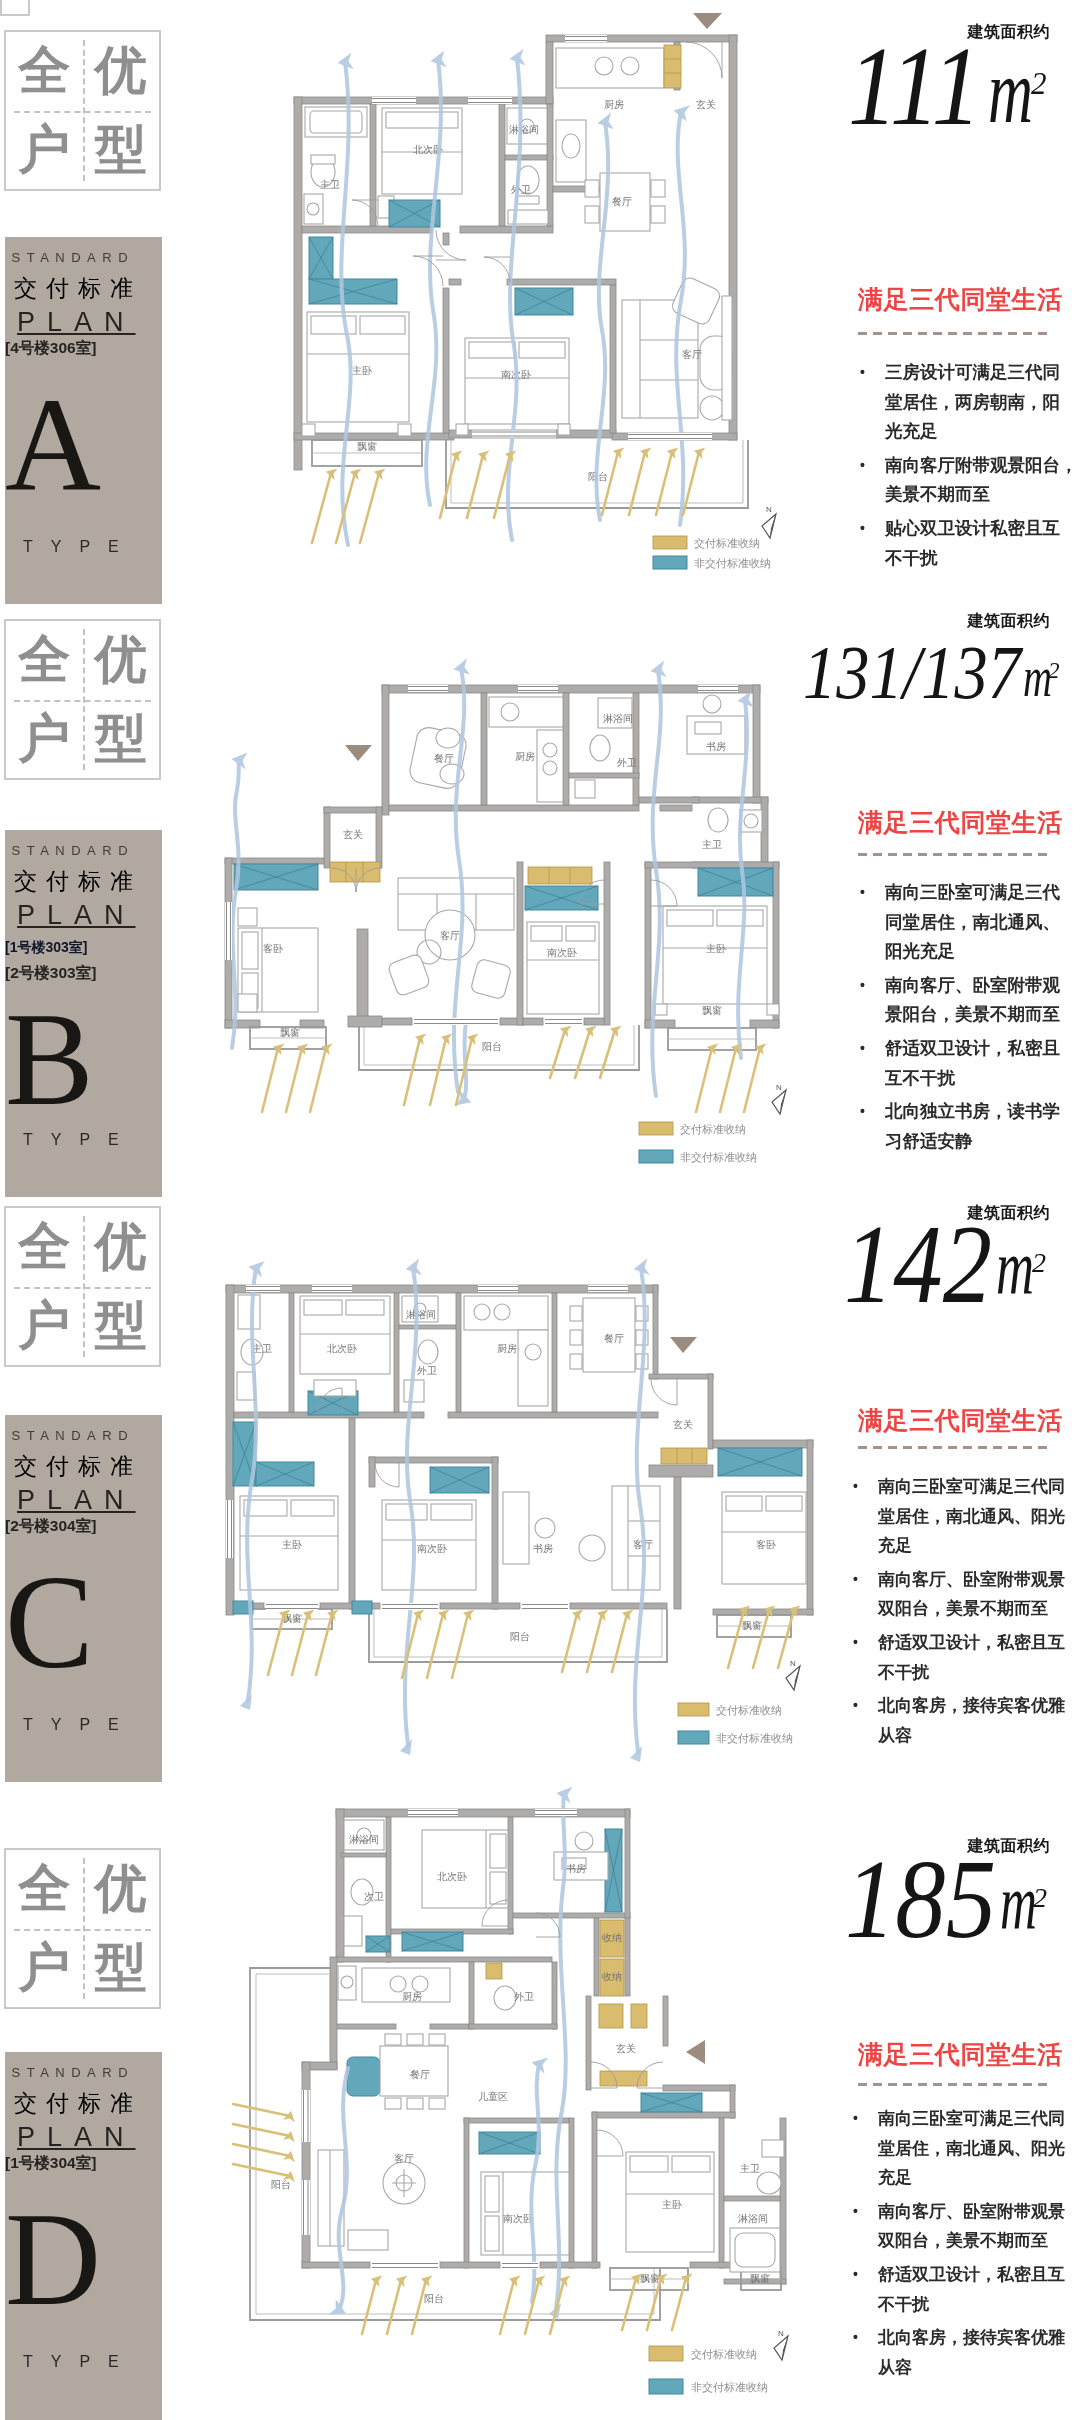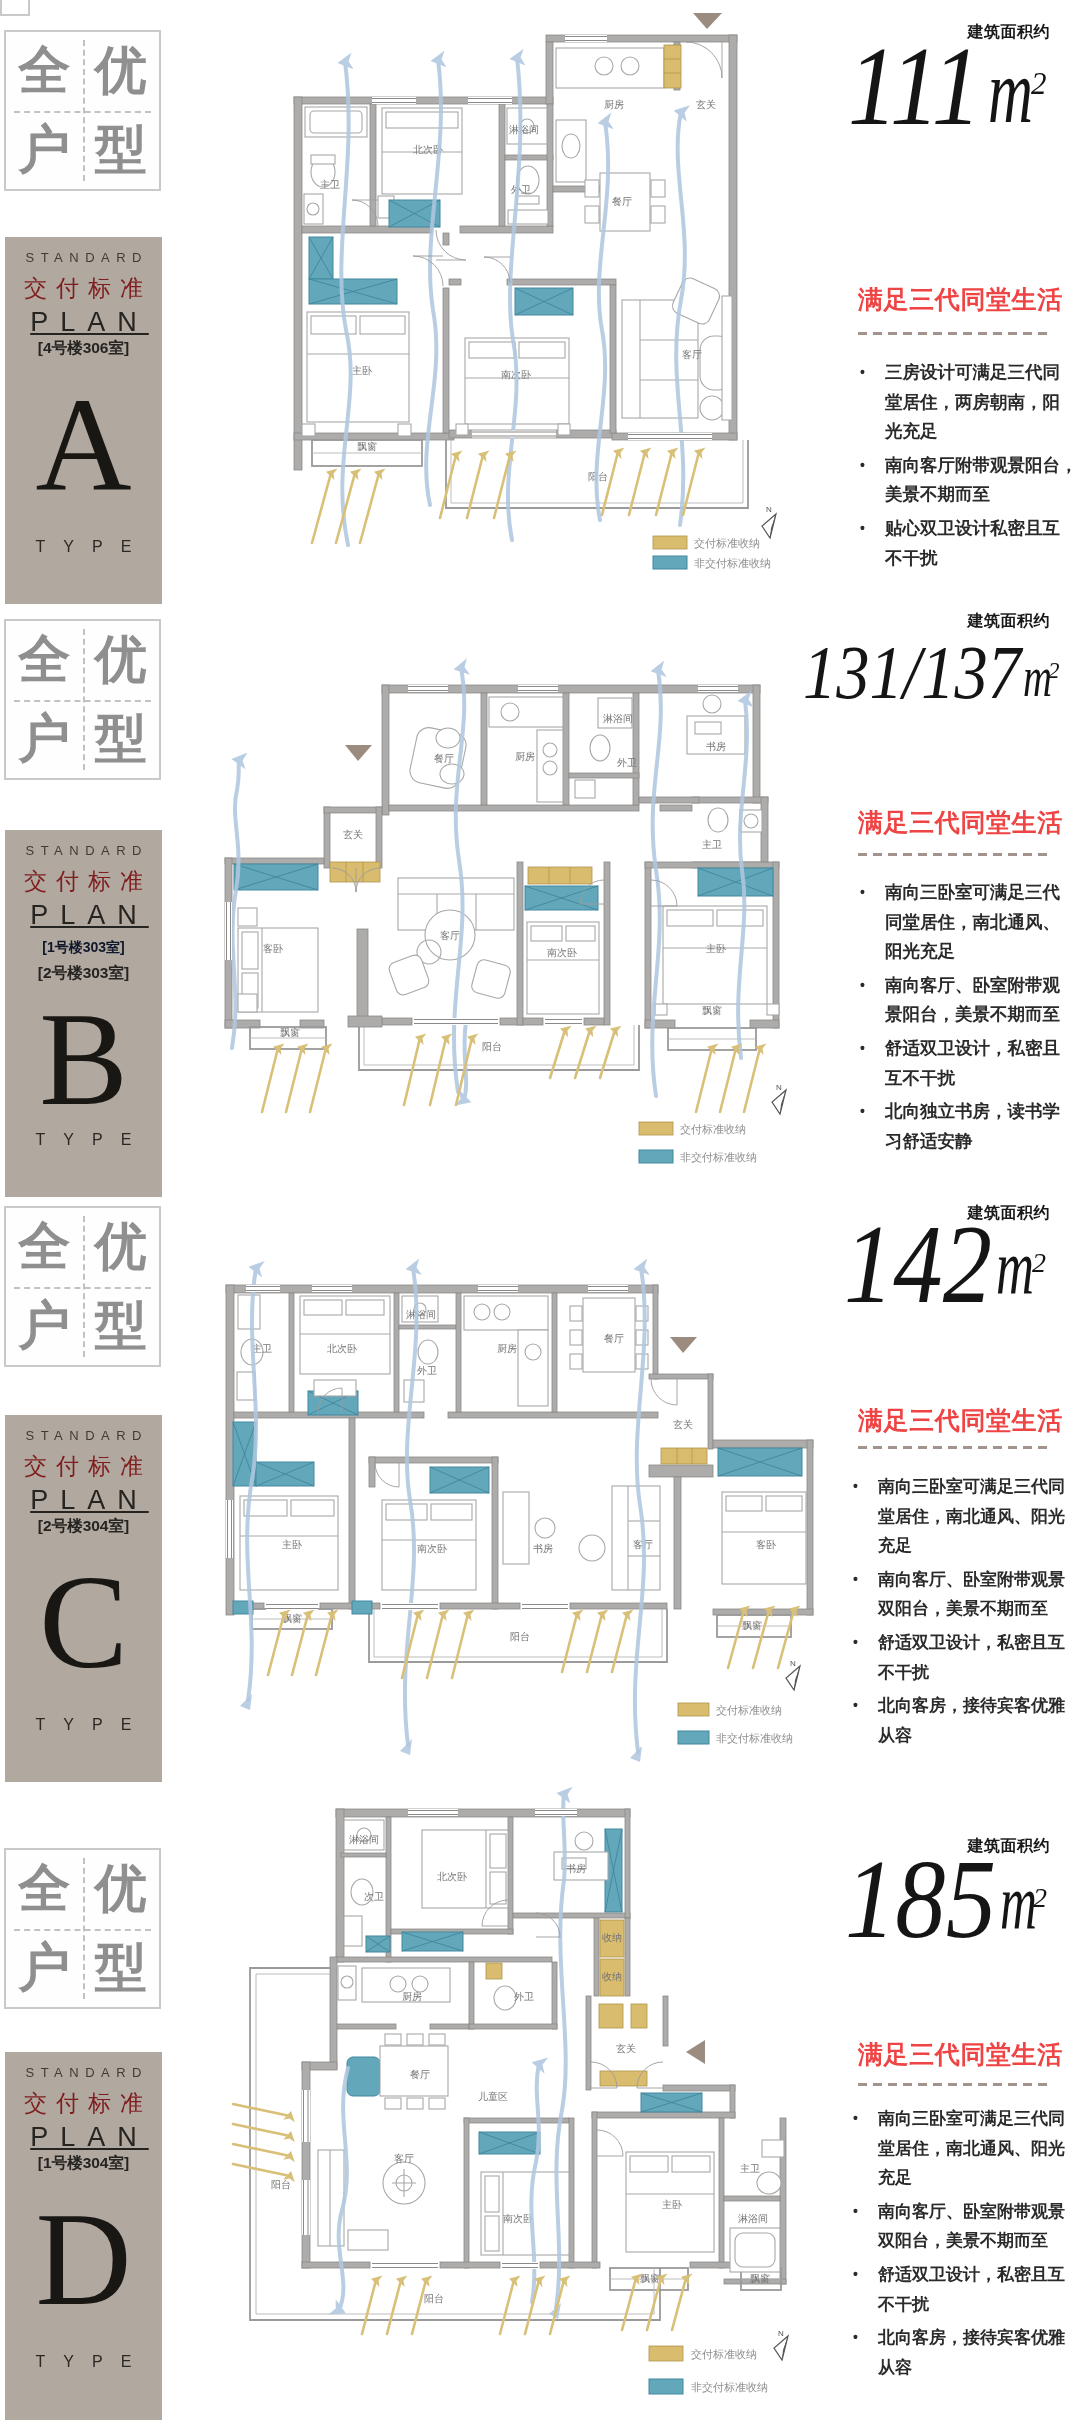--- a/index.html
+++ b/index.html
@@ -9,7 +9,7 @@
 .qbox .vline{position:absolute;left:50%;top:8px;bottom:8px;width:0;border-left:2px dashed #c2c2c2;}
 .qbox .hline{position:absolute;top:50%;left:8px;right:8px;height:0;border-top:2px dashed #c2c2c2;}
 .pbox{position:absolute;left:5px;width:157px;height:367px;background:#b1a8a0;}
-.pbox div{position:absolute;width:100%;text-align:center;}
+.pbox div{position:absolute;width:100%;text-align:left;}
 .pb-std{top:13px;font-size:13px;letter-spacing:6.5px;color:#3f3c39;text-indent:6.5px;}
 .pb-jf{top:36px;font-size:23px;letter-spacing:9px;color:#7f1d1d;text-indent:9px;}
 .pb-plan{top:70px;font-size:27px;letter-spacing:12px;color:#262421;text-indent:12px;text-decoration:underline;}

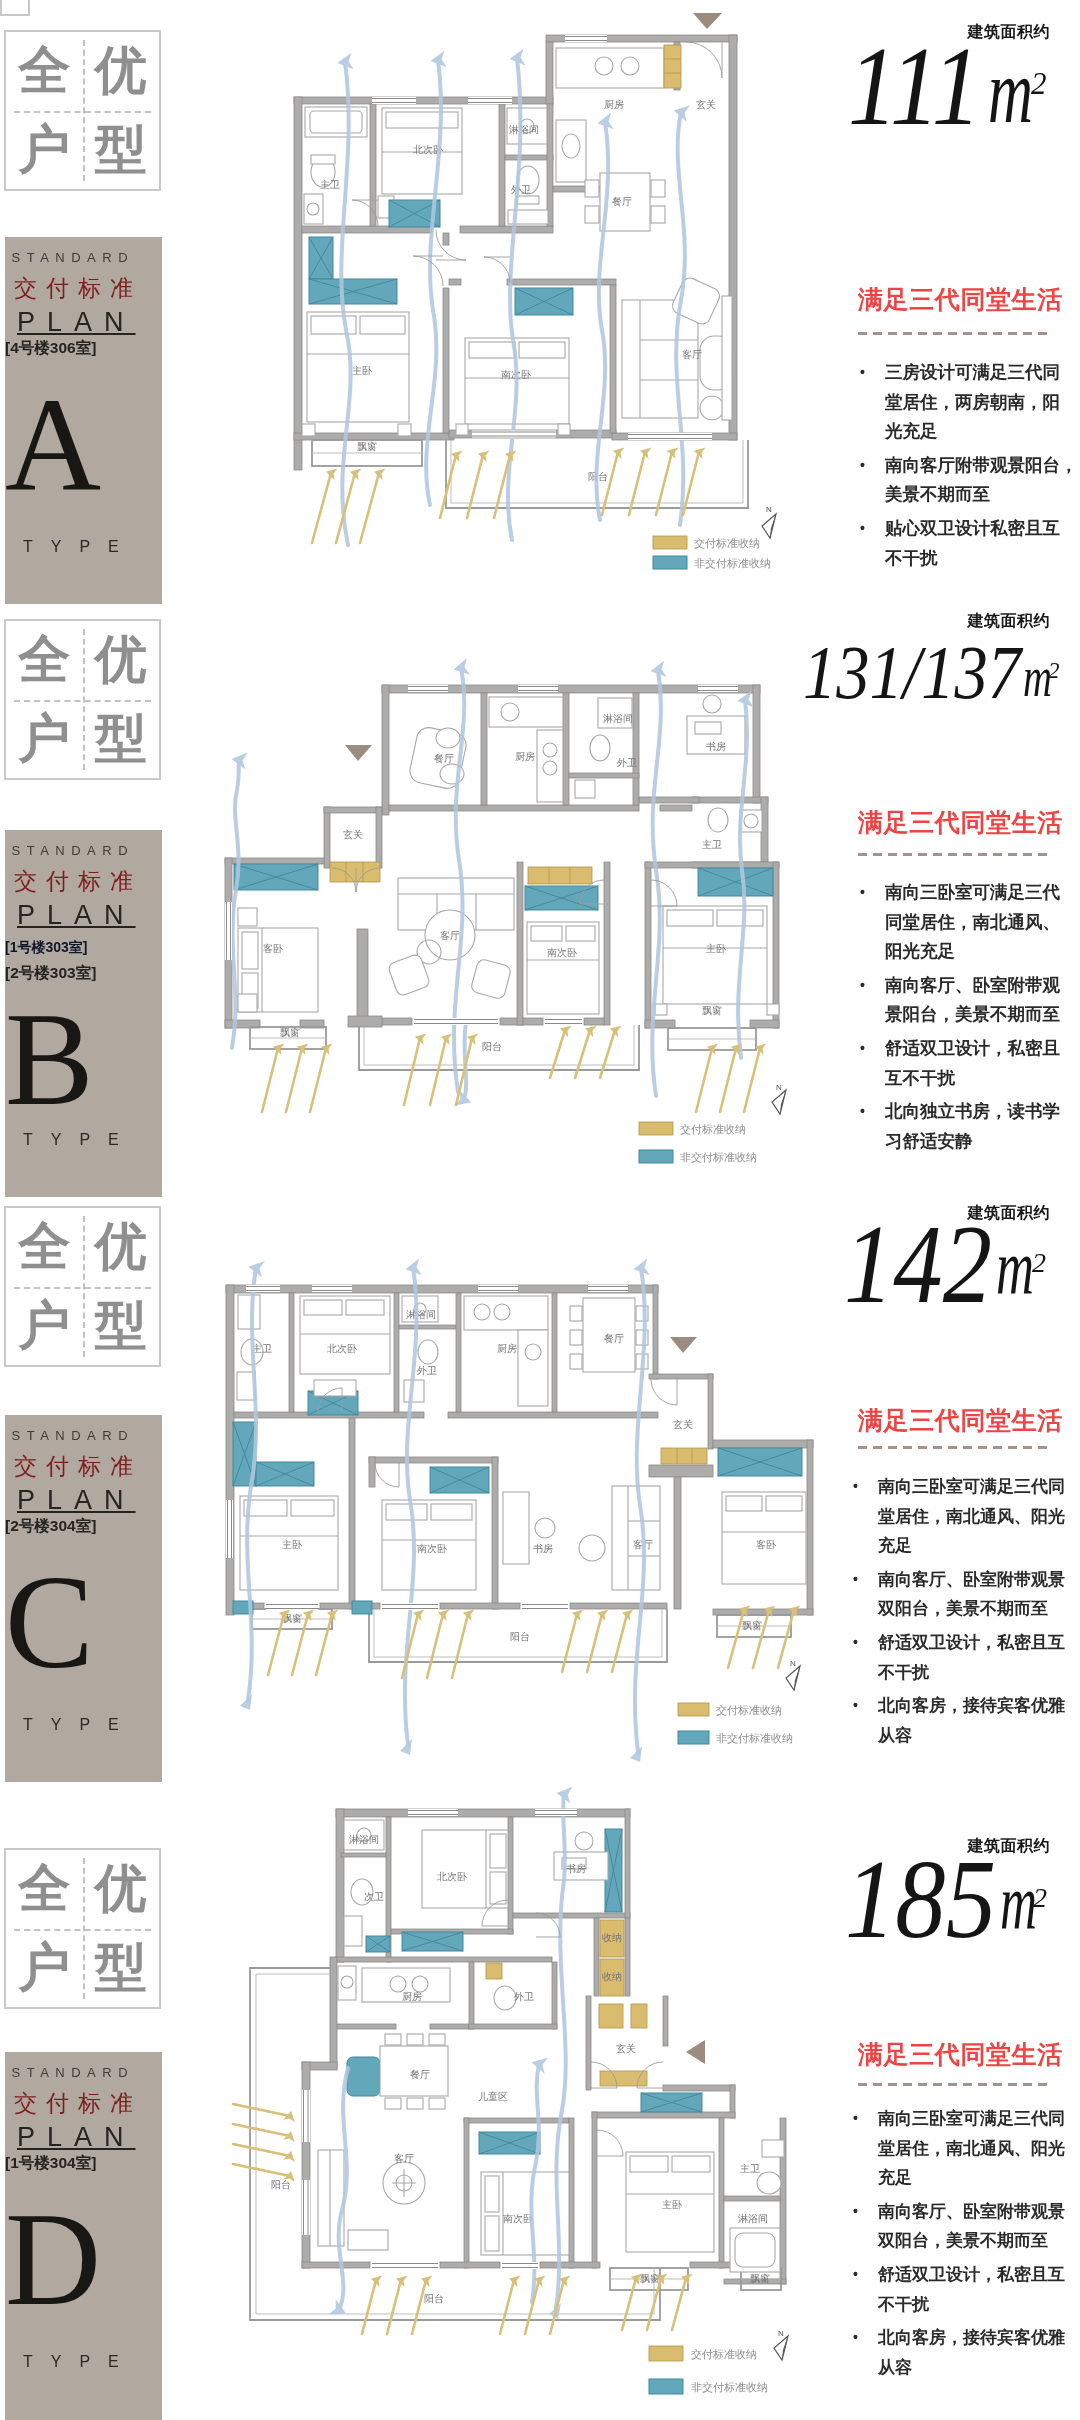--- a/index.html
+++ b/index.html
@@ -11,7 +11,7 @@
 .pbox{position:absolute;left:5px;width:157px;height:367px;background:#b1a8a0;}
 .pbox div{position:absolute;width:100%;text-align:left;}
 .pb-std{top:13px;font-size:13px;letter-spacing:6.5px;color:#3f3c39;text-indent:6.5px;}
-.pb-jf{top:36px;font-size:23px;letter-spacing:9px;color:#7f1d1d;text-indent:9px;}
+.pb-jf{top:36px;font-size:23px;letter-spacing:9px;color:#000000;text-indent:9px;}
 .pb-plan{top:70px;font-size:27px;letter-spacing:12px;color:#262421;text-indent:12px;text-decoration:underline;}
 .pb-room{top:101px;font-size:15.5px;font-weight:bold;color:#262421;letter-spacing:0px;}
 .pb-room2a{top:109px;font-size:14px;font-weight:bold;color:#0f172a;}

